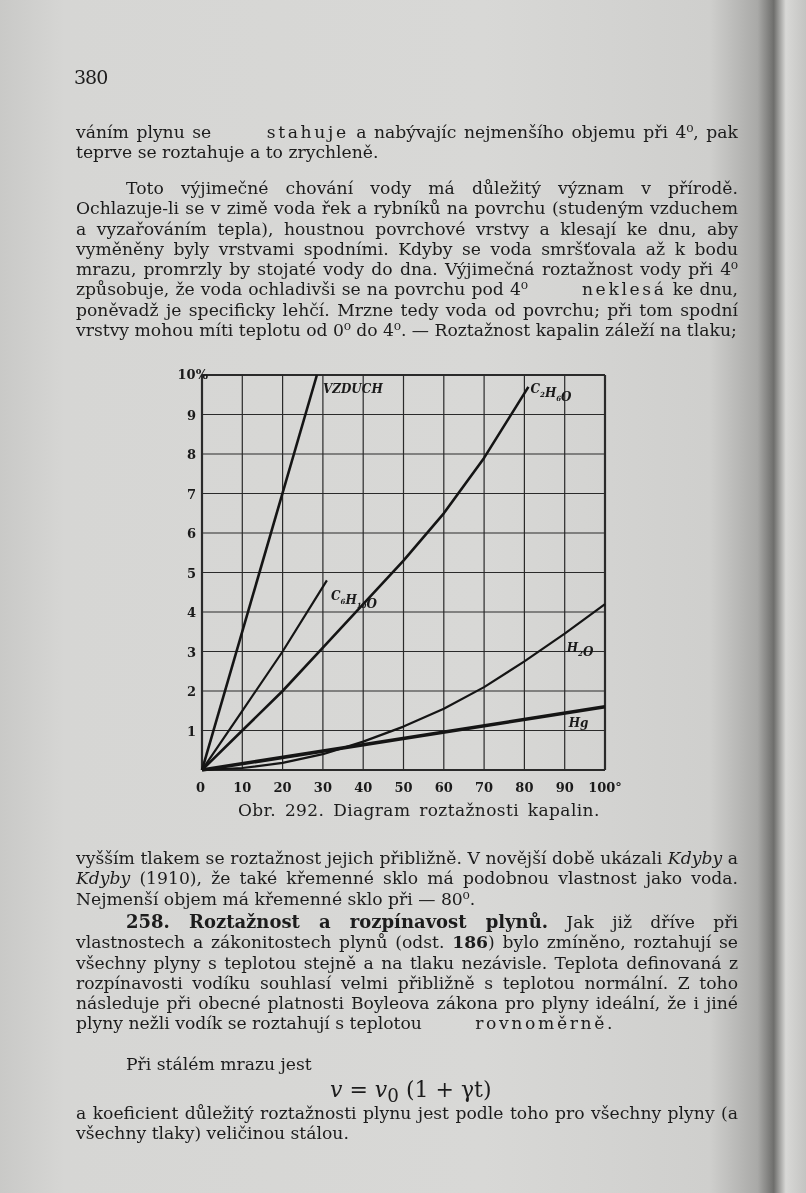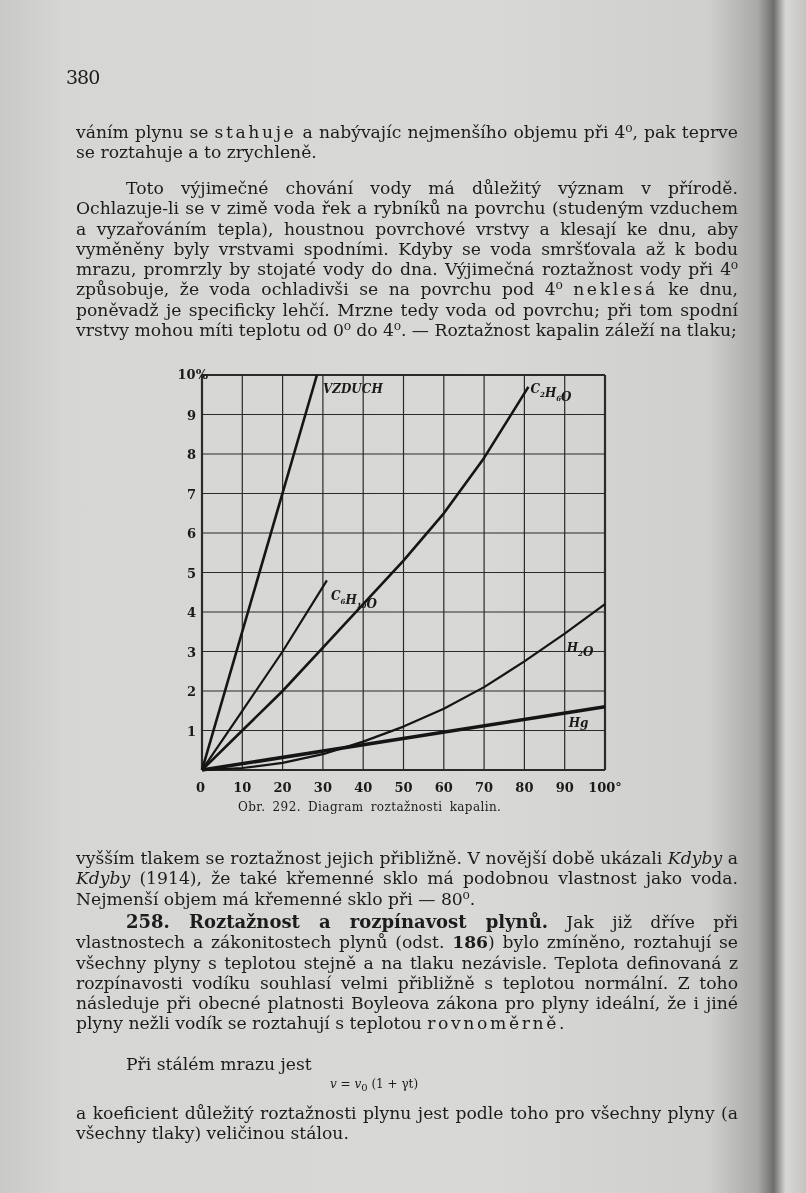--- a/index.html
+++ b/index.html
@@ -9,7 +9,7 @@
     font-family: "DejaVu Serif", "Liberation Serif", serif;
     color: #1c1c1c;
   }
-  .page-number { position: absolute; left: 66px; top: 66px; font-size: 19px; letter-spacing: -1px; }
+  .page-number { position: absolute; left: 74px; top: 66px; font-size: 19px; letter-spacing: -1px; }
   .para { position: absolute; left: 76px; width: 662px; font-size: 17.2px; line-height: 20.3px; text-align: justify; }
   .indent { text-indent: 50px; }
   .spaced { letter-spacing: 2.6px; }

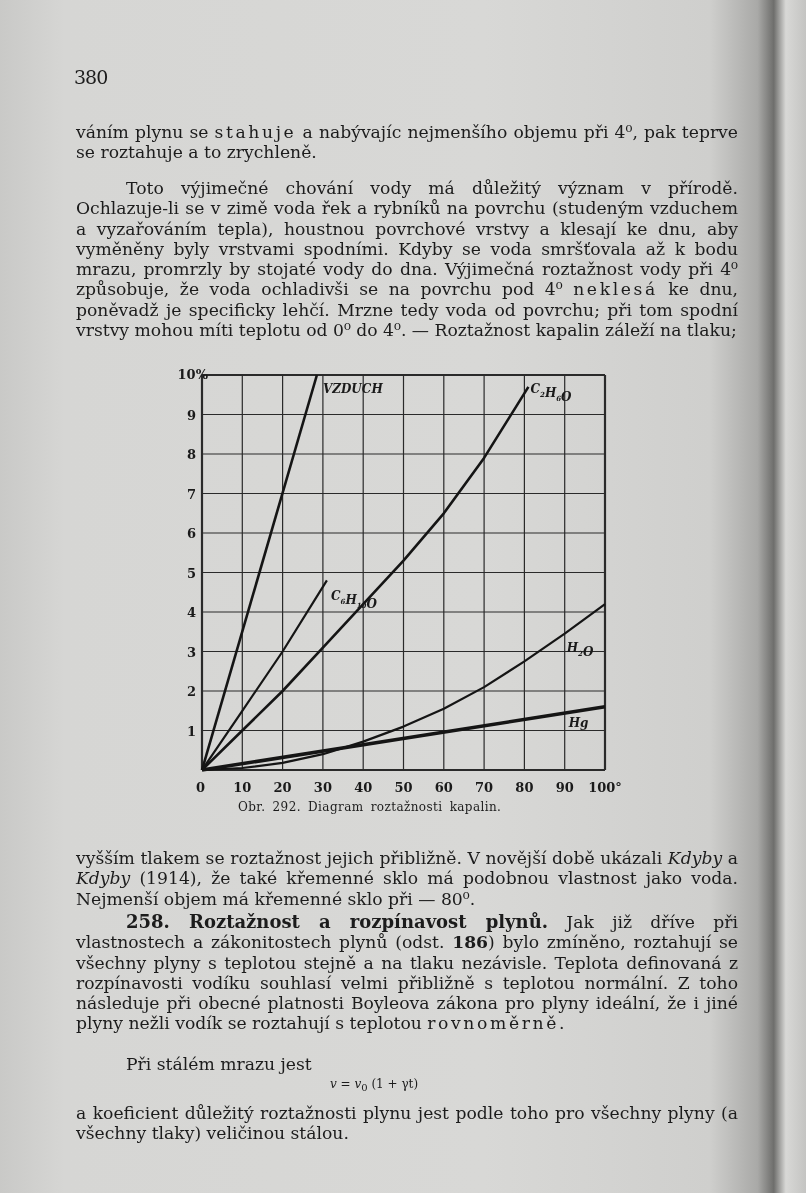--- a/index.html
+++ b/index.html
@@ -12,7 +12,7 @@
   .page-number { position: absolute; left: 74px; top: 66px; font-size: 19px; letter-spacing: -1px; }
   .para { position: absolute; left: 76px; width: 662px; font-size: 17.2px; line-height: 20.3px; text-align: justify; }
   .indent { text-indent: 50px; }
-  .spaced { letter-spacing: 2.6px; }
+  .spaced { letter-spacing: 2.6px; margin-left: 48px; }
   .it { font-style: italic; }
   .bold { font-weight: bold; }
   .caption { position: absolute; left: 238px; top: 800px; font-size: 12px; word-spacing: 3px; letter-spacing: 0.4px; text-align: right; }

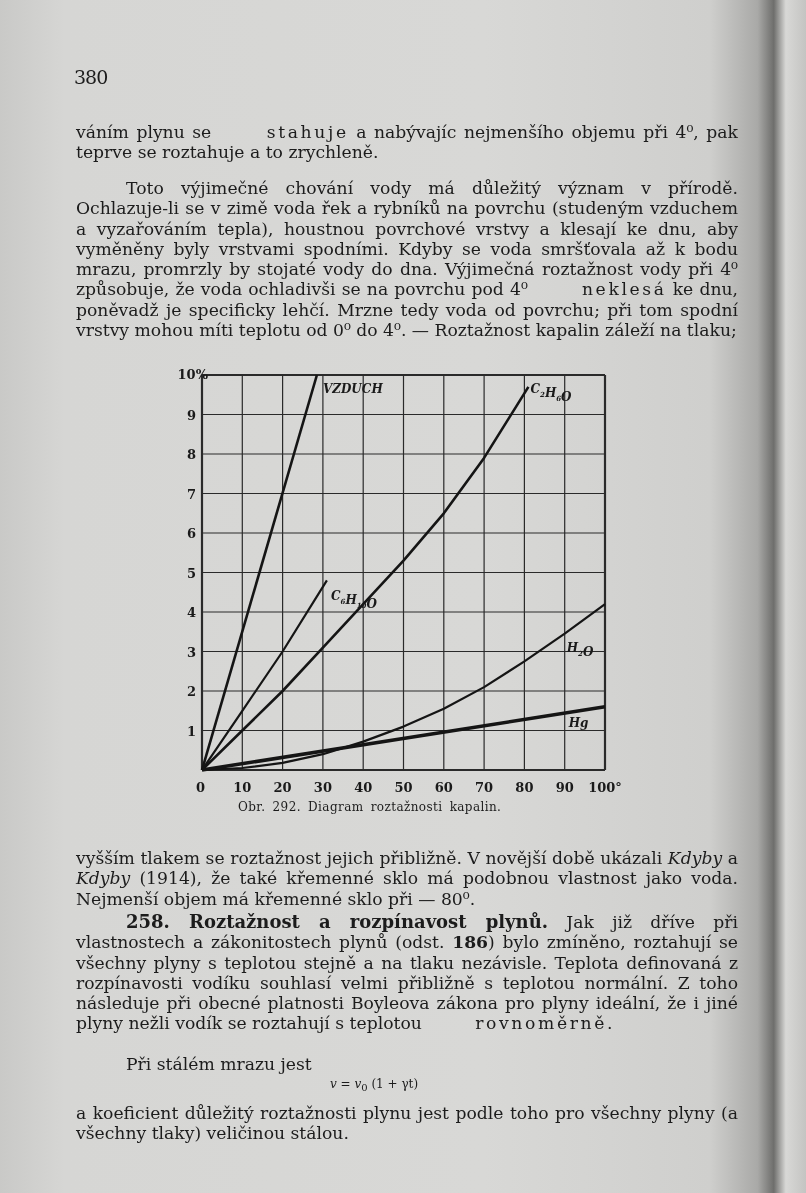--- a/index.html
+++ b/index.html
@@ -15,7 +15,7 @@
   .spaced { letter-spacing: 2.6px; margin-left: 48px; }
   .it { font-style: italic; }
   .bold { font-weight: bold; }
-  .caption { position: absolute; left: 238px; top: 800px; font-size: 12px; word-spacing: 3px; letter-spacing: 0.4px; text-align: right; }
+  .caption { position: absolute; left: 238px; top: 800px; font-size: 17px; word-spacing: 3px; letter-spacing: 0.4px; text-align: right; }
   .formula { position: absolute; left: 330px; top: 1077px; font-size: 12px; font-style: italic; }
   .formula .up { font-style: normal; }
   svg.chart { position: absolute; left: 170px; top: 360px; }

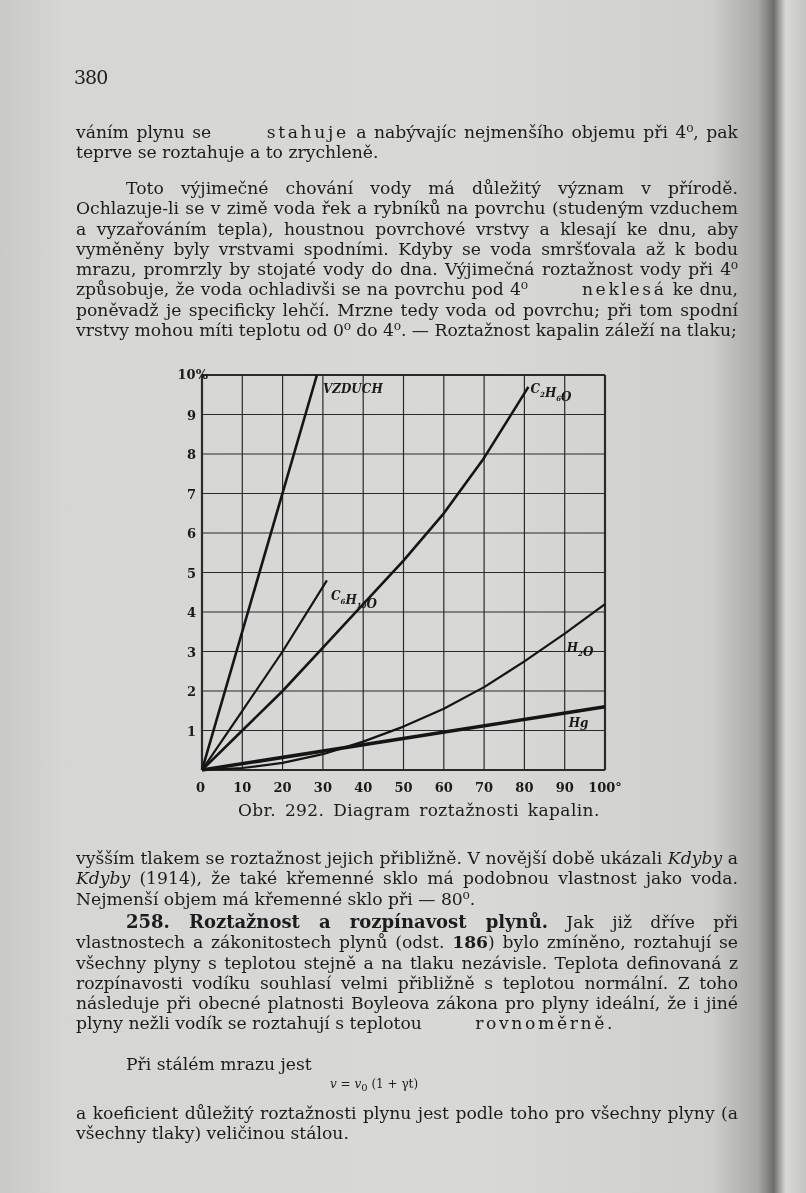--- a/index.html
+++ b/index.html
@@ -103,7 +103,7 @@
 <div class="caption">Obr. 292. Diagram roztažnosti kapalin.</div>
 
 <div class="para" style="top:848px">
-  <span>vyšším tlakem se roztažnost jejich přibližně. V novější době ukázali </span><span class="it">Kdyby</span><span> a </span><span class="it">Kdyby</span><span> (1914), že také křemenné sklo má podobnou vlastnost jako voda. Nejmenší objem má křemenné sklo při — 80⁰.</span>
+  <span>vyšším tlakem se roztažnost jejich přibližně. V novější době ukázali </span><span class="it">Kdyby</span><span> a </span><span class="it">Kdyby</span><span> (1910), že také křemenné sklo má podobnou vlastnost jako voda. Nejmenší objem má křemenné sklo při — 80⁰.</span>
 </div>
 
 <div class="para indent" style="top:912px">

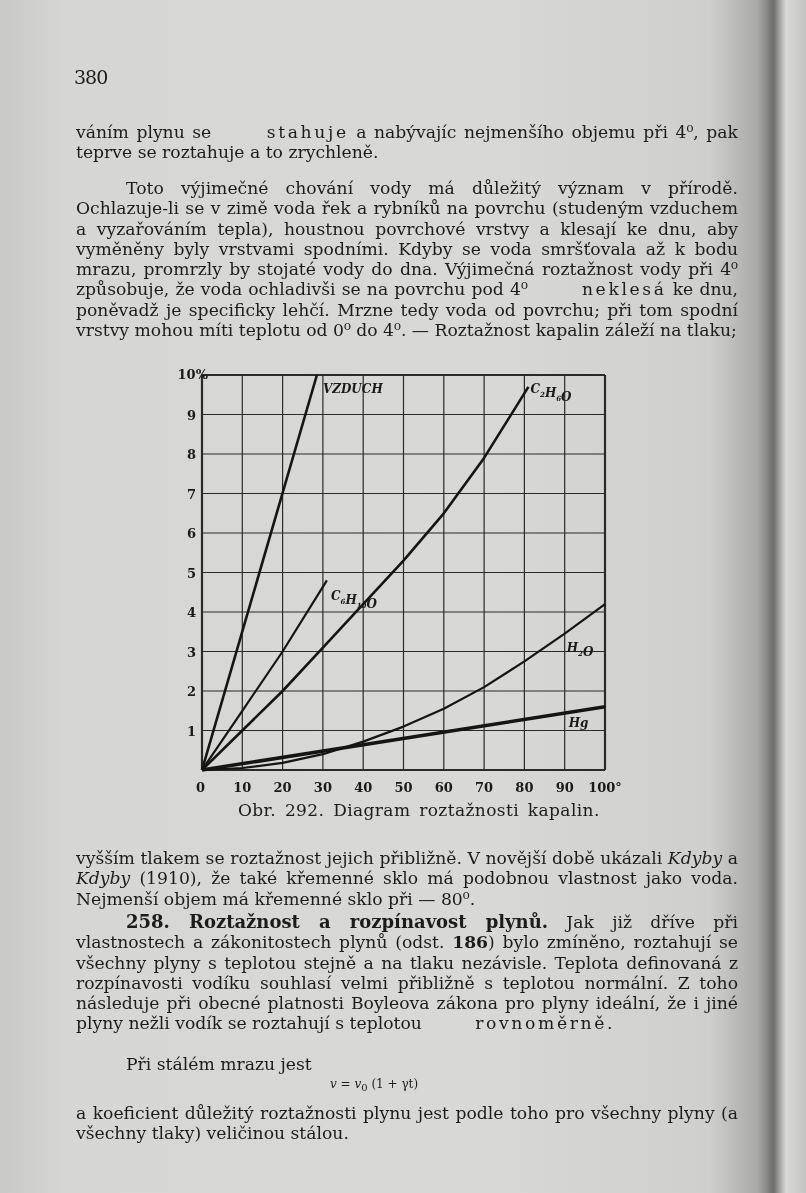--- a/index.html
+++ b/index.html
@@ -16,7 +16,7 @@
   .it { font-style: italic; }
   .bold { font-weight: bold; }
   .caption { position: absolute; left: 238px; top: 800px; font-size: 17px; word-spacing: 3px; letter-spacing: 0.4px; text-align: right; }
-  .formula { position: absolute; left: 330px; top: 1077px; font-size: 12px; font-style: italic; }
+  .formula { position: absolute; left: 330px; top: 1077px; font-size: 22px; font-style: italic; }
   .formula .up { font-style: normal; }
   svg.chart { position: absolute; left: 170px; top: 360px; }
   .tick-text { font-family: "DejaVu Serif", serif; font-weight: bold; font-size: 13px; fill: #1a1a1a; }

